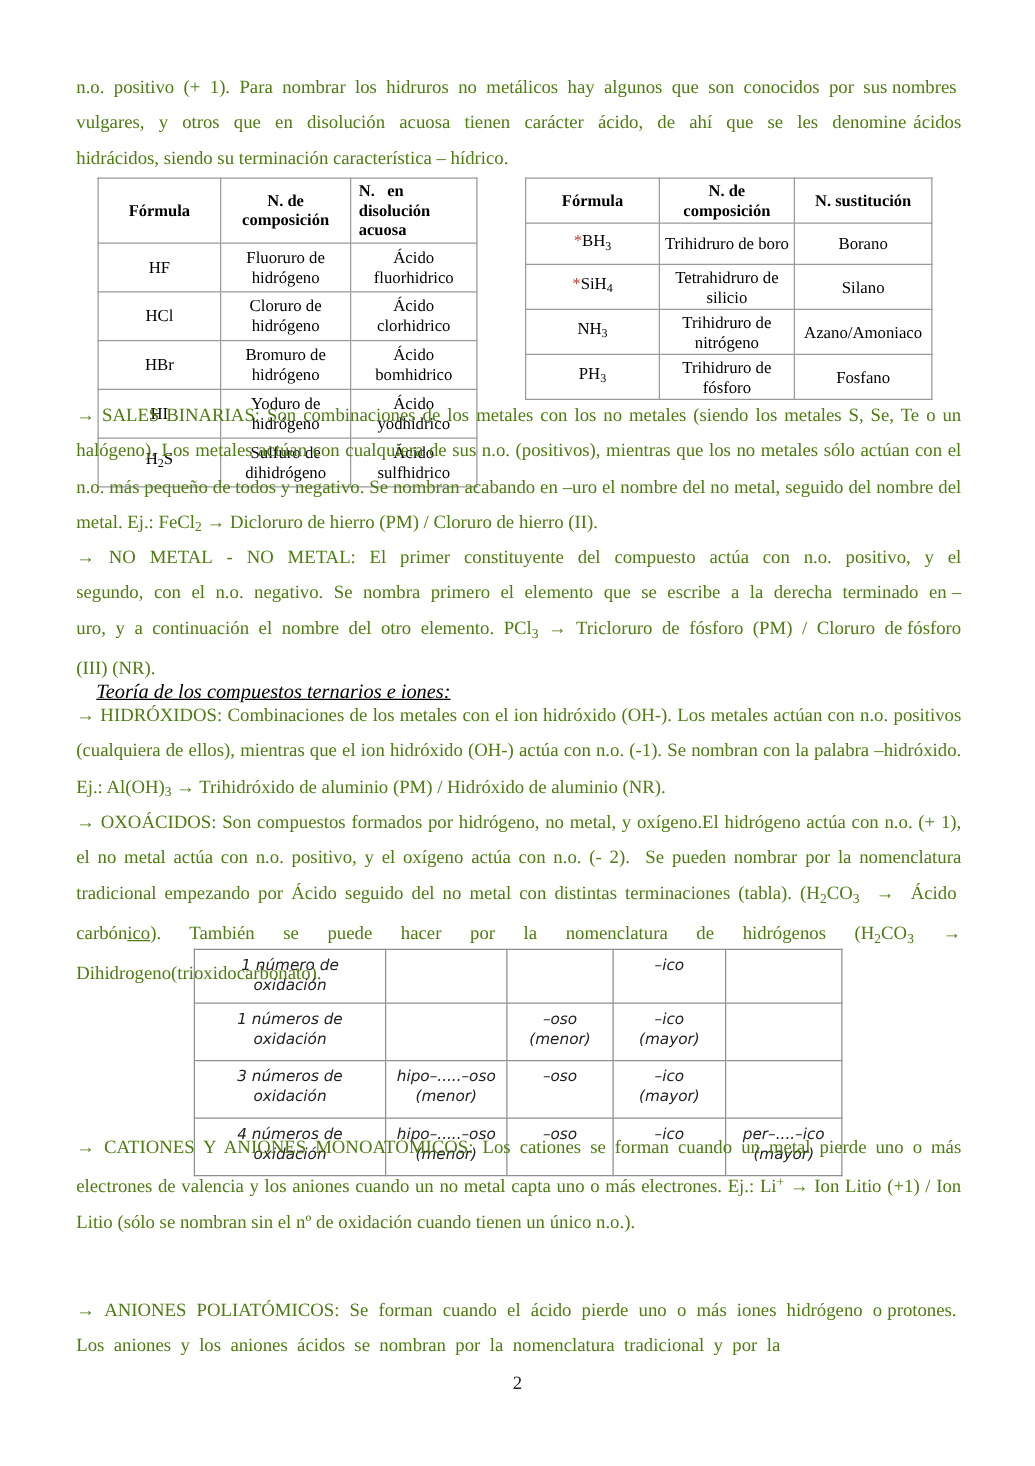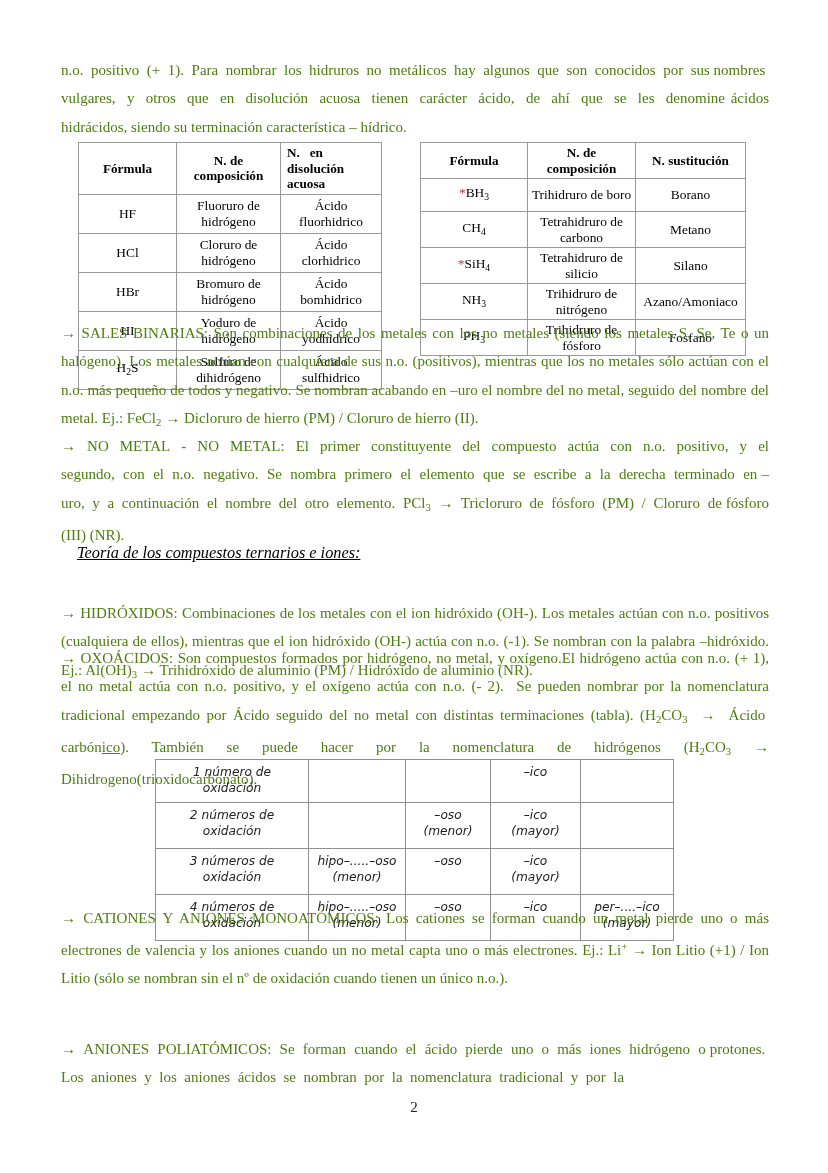--- a/index.html
+++ b/index.html
@@ -168,11 +168,6 @@
           <td style="height:28px"><span class="ast">*</span>BH<span class="sub">3</span></td>
           <td>Trihidruro de boro</td>
           <td>Borano</td>
-        </tr>
-        <tr>
-          <td style="height:30px">CH<span class="sub">4</span></td>
-          <td>Tetrahidruro de<br>carbono</td>
-          <td>Metano</td>
         </tr>
         <tr>
           <td style="height:30px"><span class="ast">*</span>SiH<span class="sub">4</span></td>

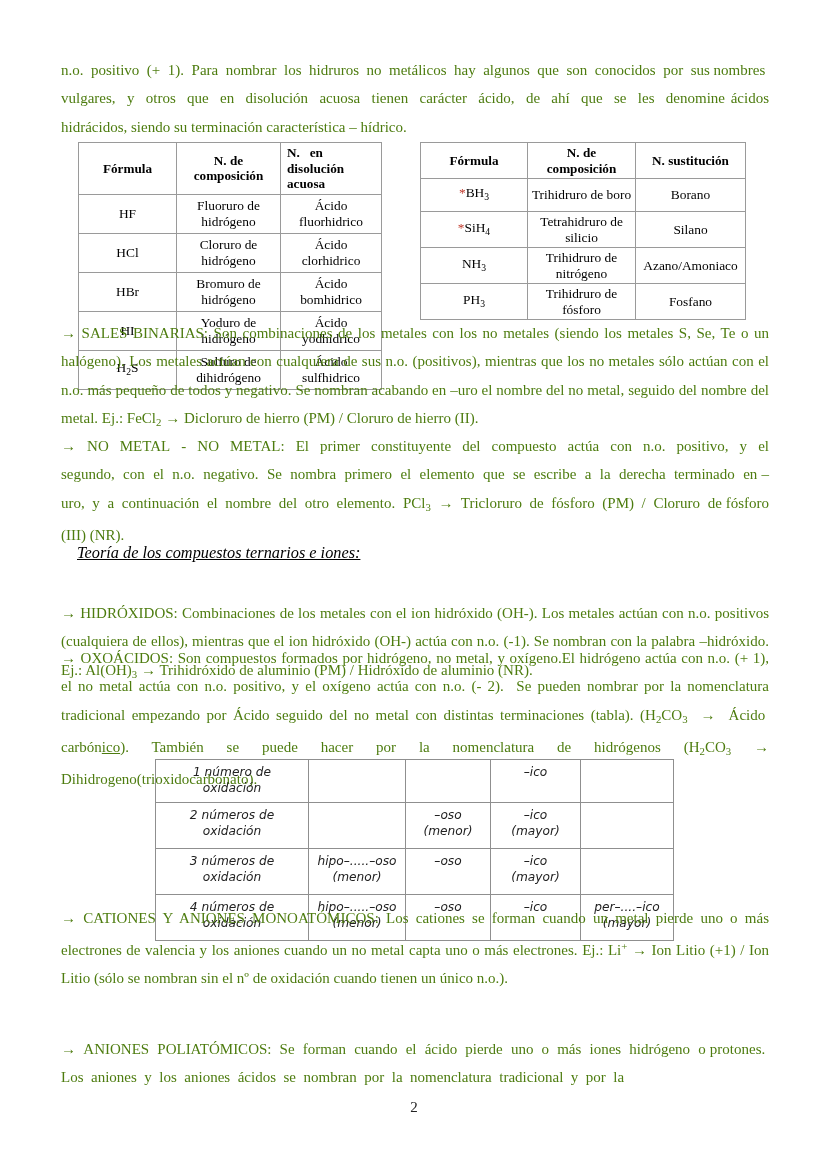--- a/index.html
+++ b/index.html
@@ -200,7 +200,7 @@
     <p class="heading-it">Teoría de los compuestos ternarios e iones:</p>
   </div>
 
-  <div class="body-col" style="top:559px;margin-top:40px;">
+  <div class="body-col" style="top:559px;">
     <p class="para">→ HIDRÓXIDOS: Combinaciones de los metales con el ion hidróxido (OH-). Los metales actúan con n.o. positivos (cualquiera de ellos), mientras que el ion hidróxido (OH-) actúa con n.o. (-1). Se nombran con la palabra –hidróxido. Ej.: Al(OH)<span class="sub">3</span> → Trihidróxido de aluminio (PM) / Hidróxido de aluminio (NR).</p>
   </div>
 

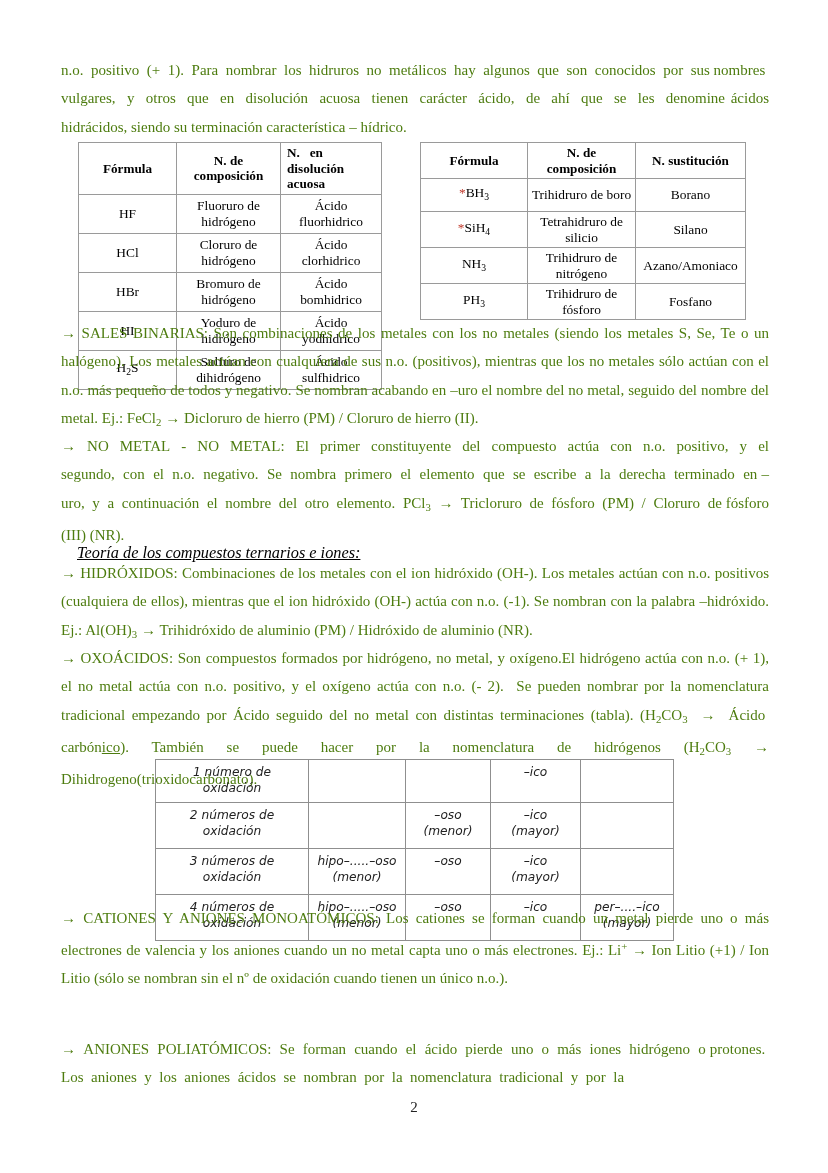--- a/index.html
+++ b/index.html
@@ -226,7 +226,7 @@
           <td></td>
         </tr>
         <tr>
-          <td style="height:36px">2 números de oxidación</td>
+          <td style="height:36px">1 números de oxidación</td>
           <td></td>
           <td>–oso<br>(menor)</td>
           <td>–ico<br>(mayor)</td>

